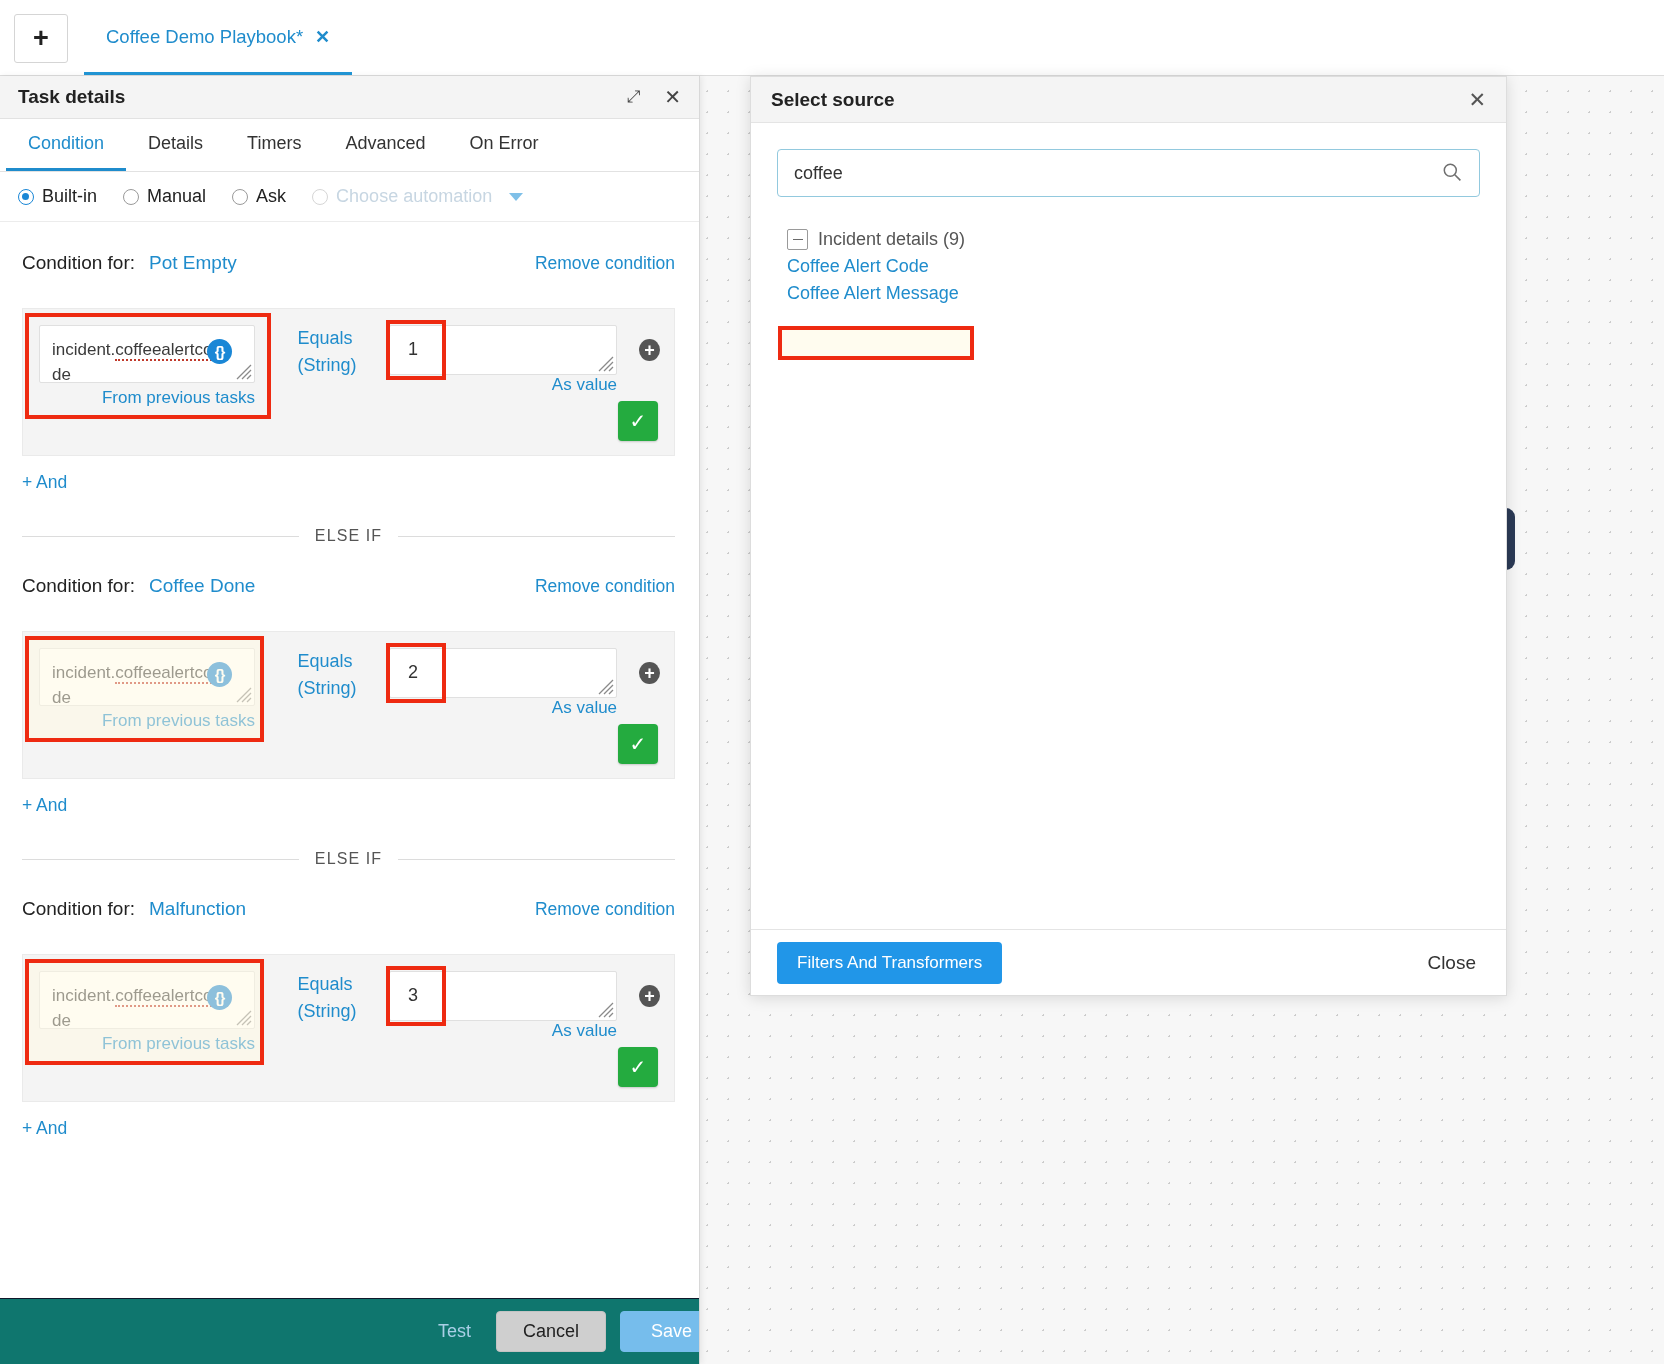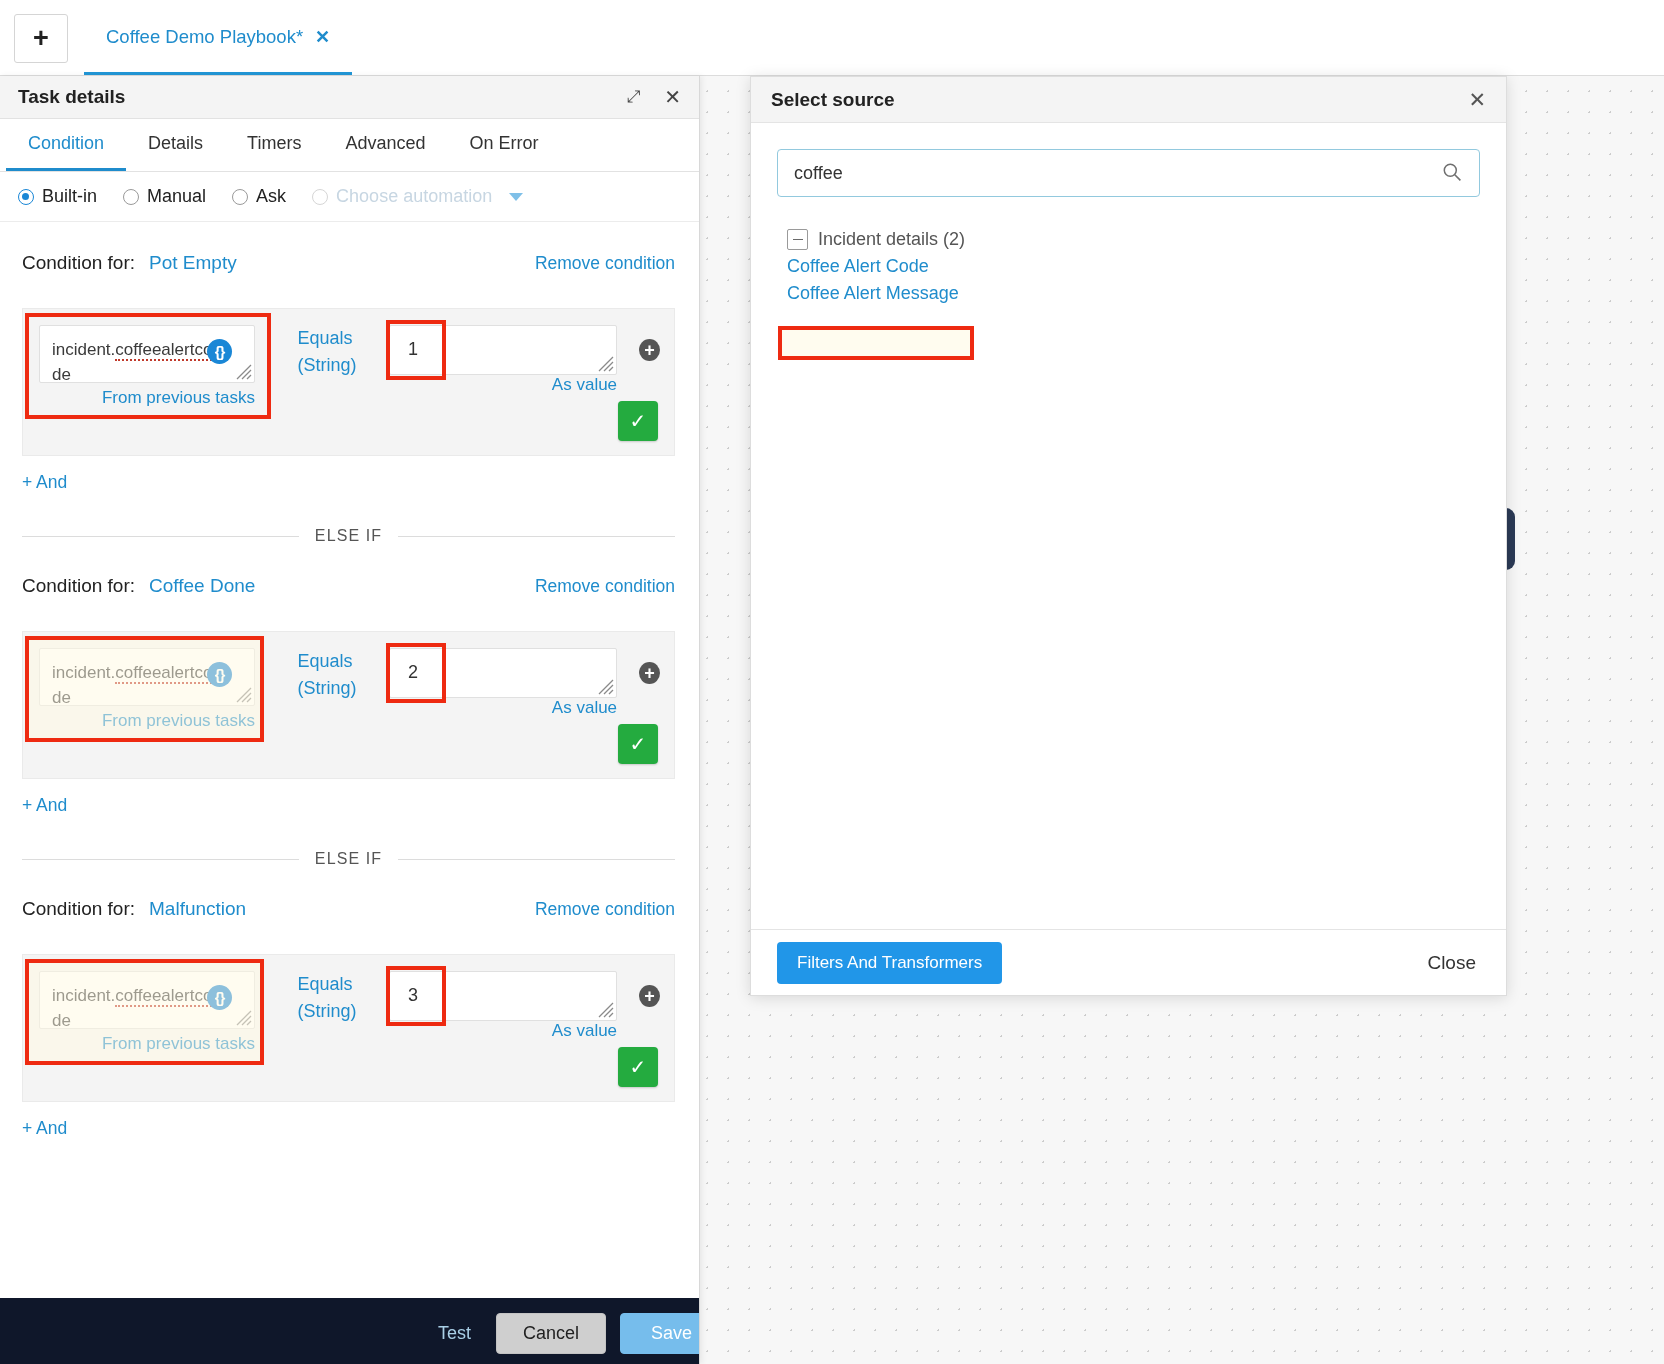--- a/index.html
+++ b/index.html
@@ -433,7 +433,7 @@
     <span class="collapse-box">
         <i></i>
       </span>
-    <span class="gname">Incident details (2)</span>
+    <span class="gname">Incident details (9)</span>
   </div>
 
   <div class="src-item">Coffee Alert Code</div>

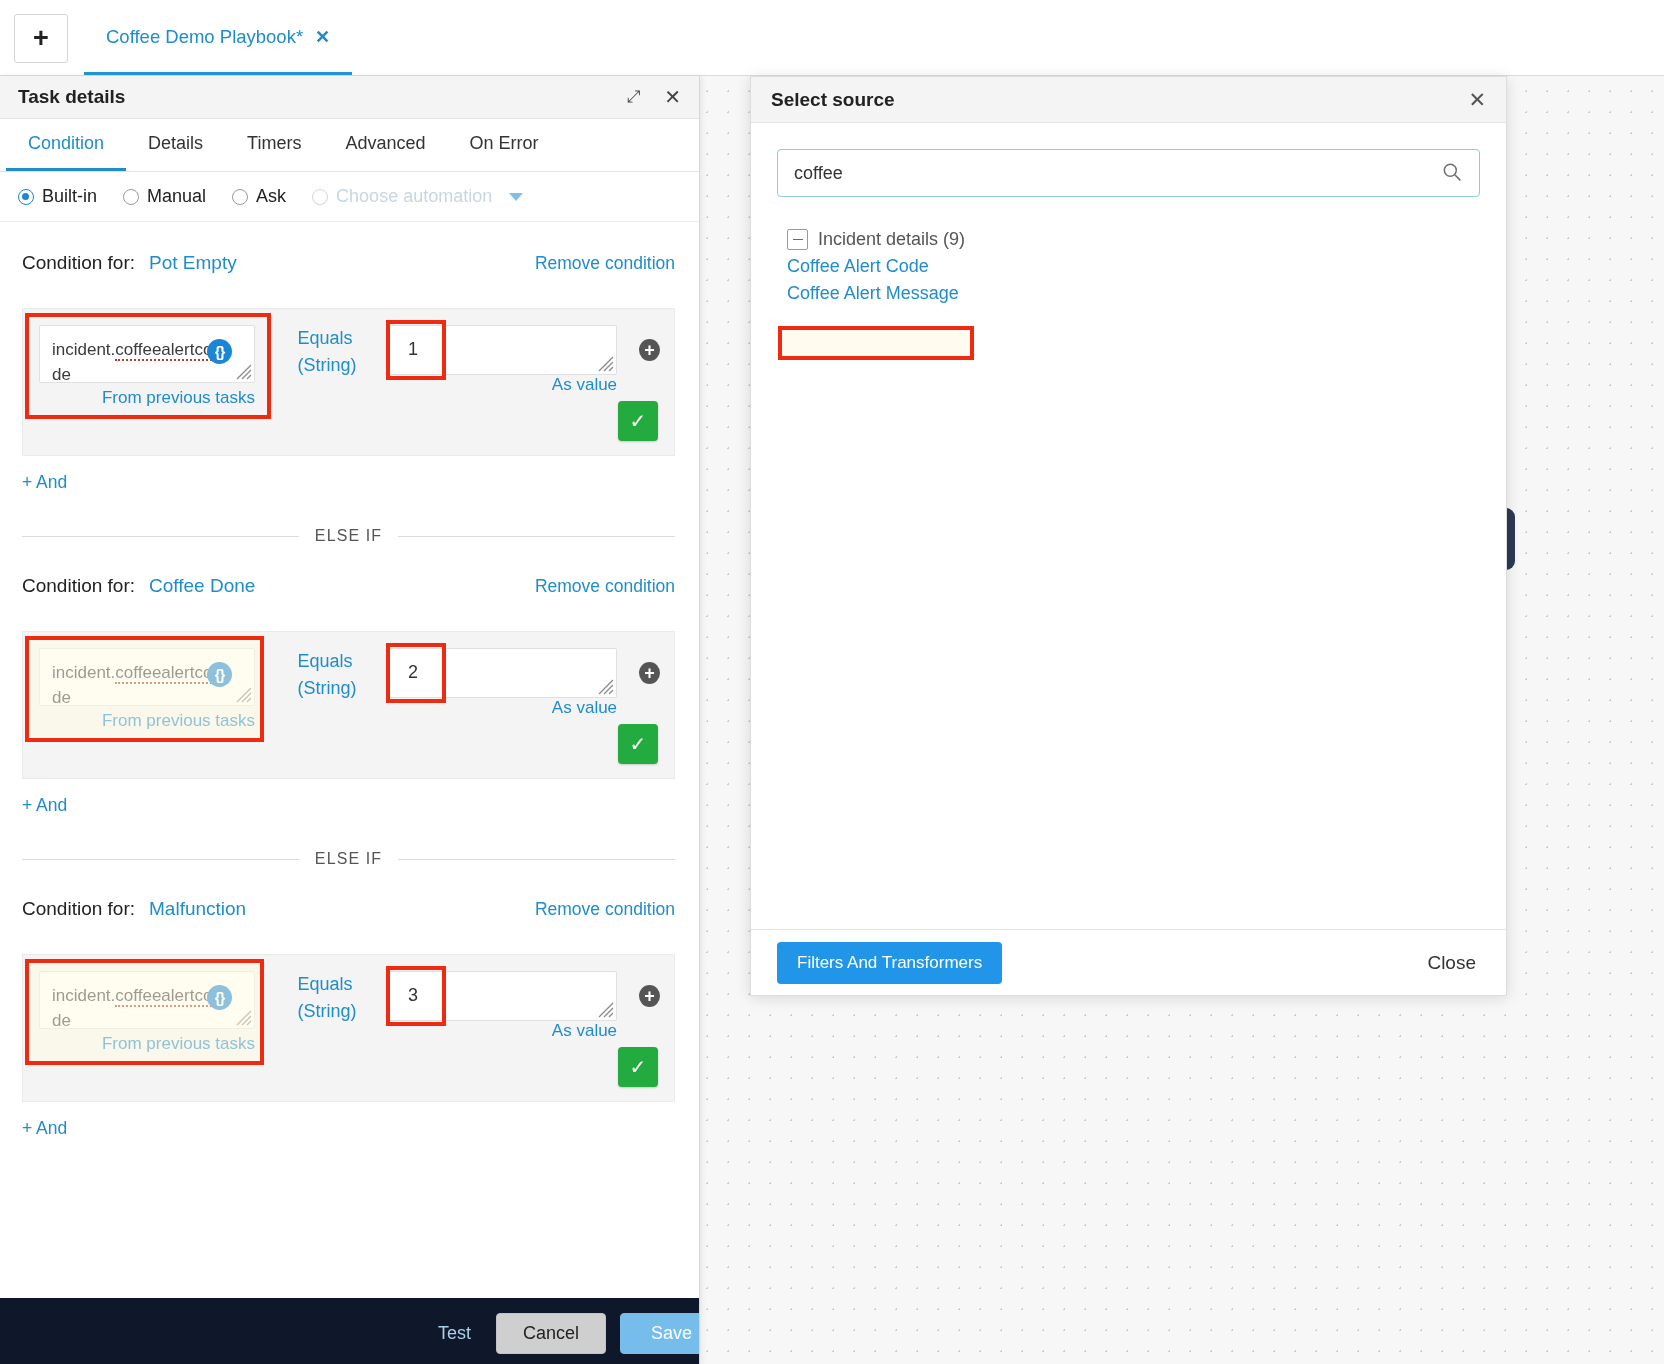--- a/index.html
+++ b/index.html
@@ -145,7 +145,7 @@
 
   #task-footer{
     position:absolute;left:0;bottom:0;width:749px;height:66px;
-    background:#0f172a;border-top:4px solid #0f172a;
+    background:#0f766e;border-top:1px solid #0f172a;
     display:flex;align-items:center;justify-content:flex-end;gap:14px;
     padding-right:26px;box-sizing:border-box;
   }

